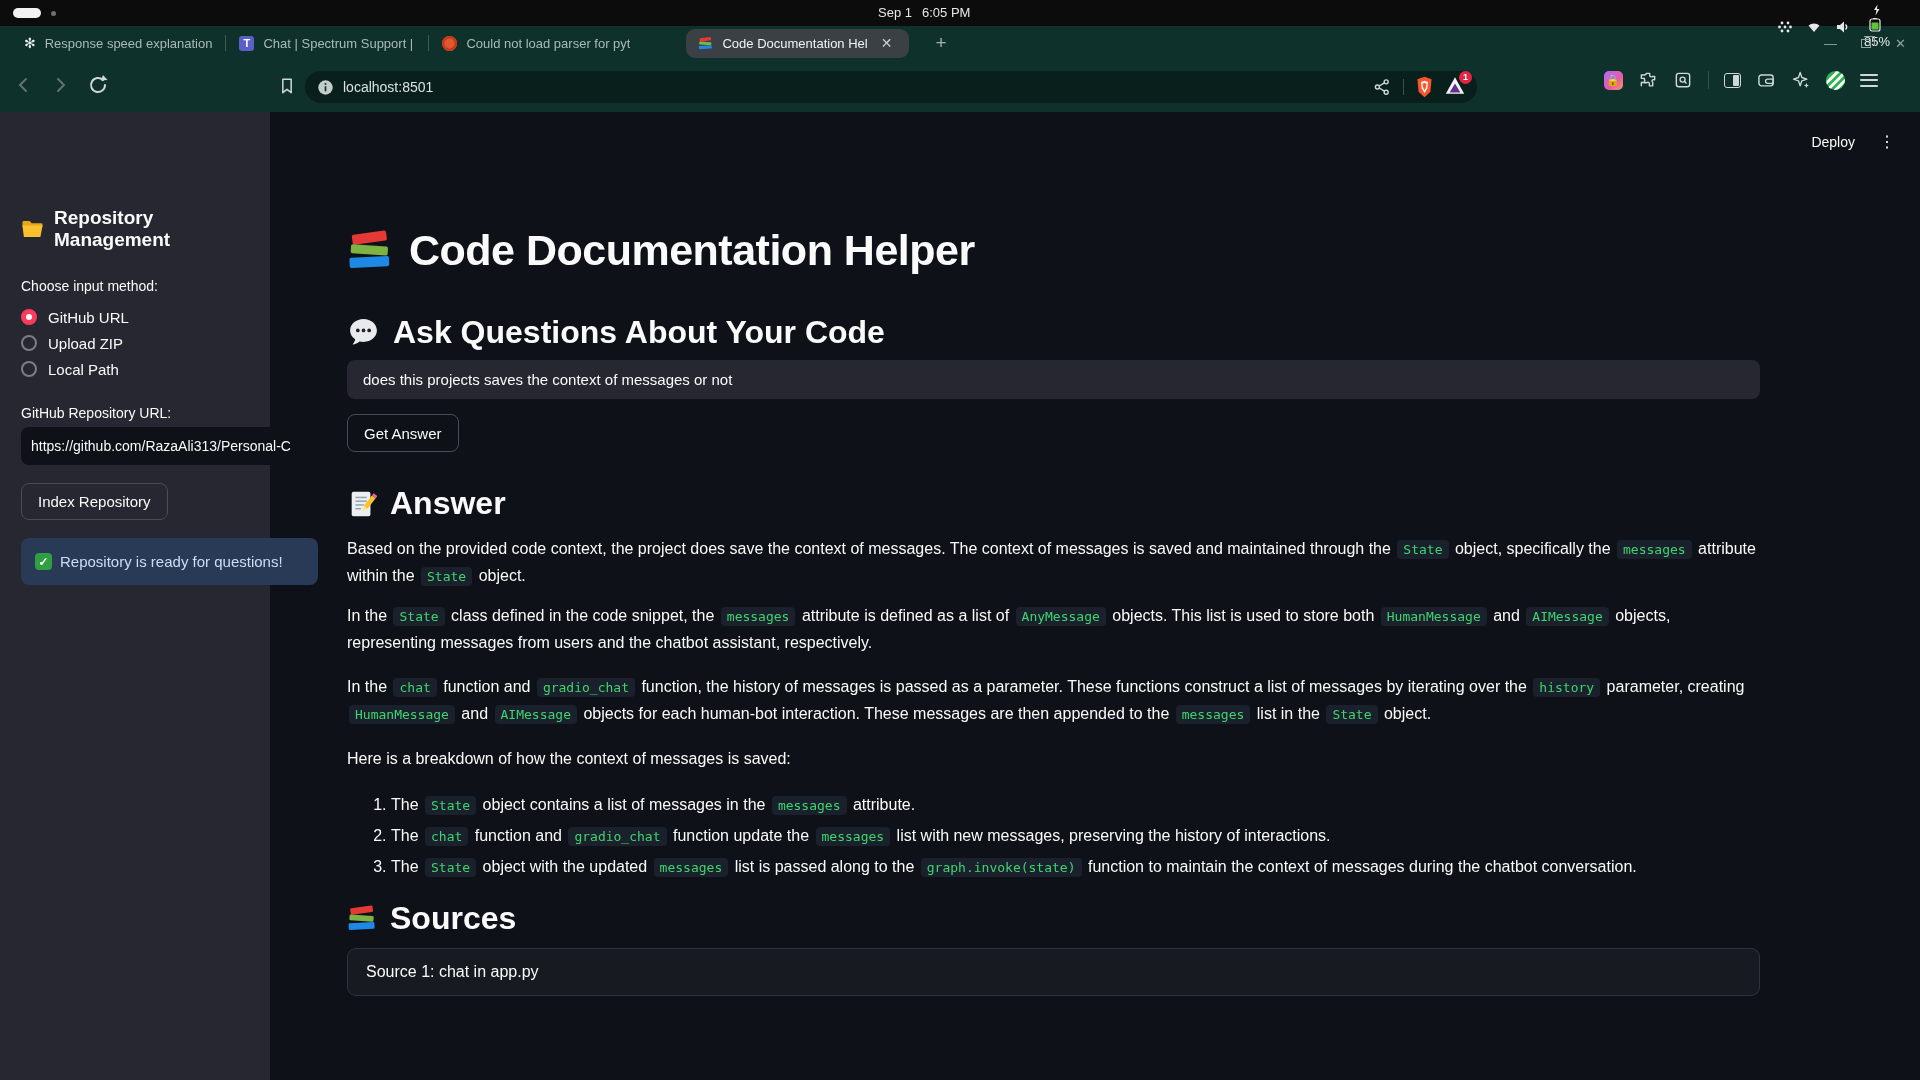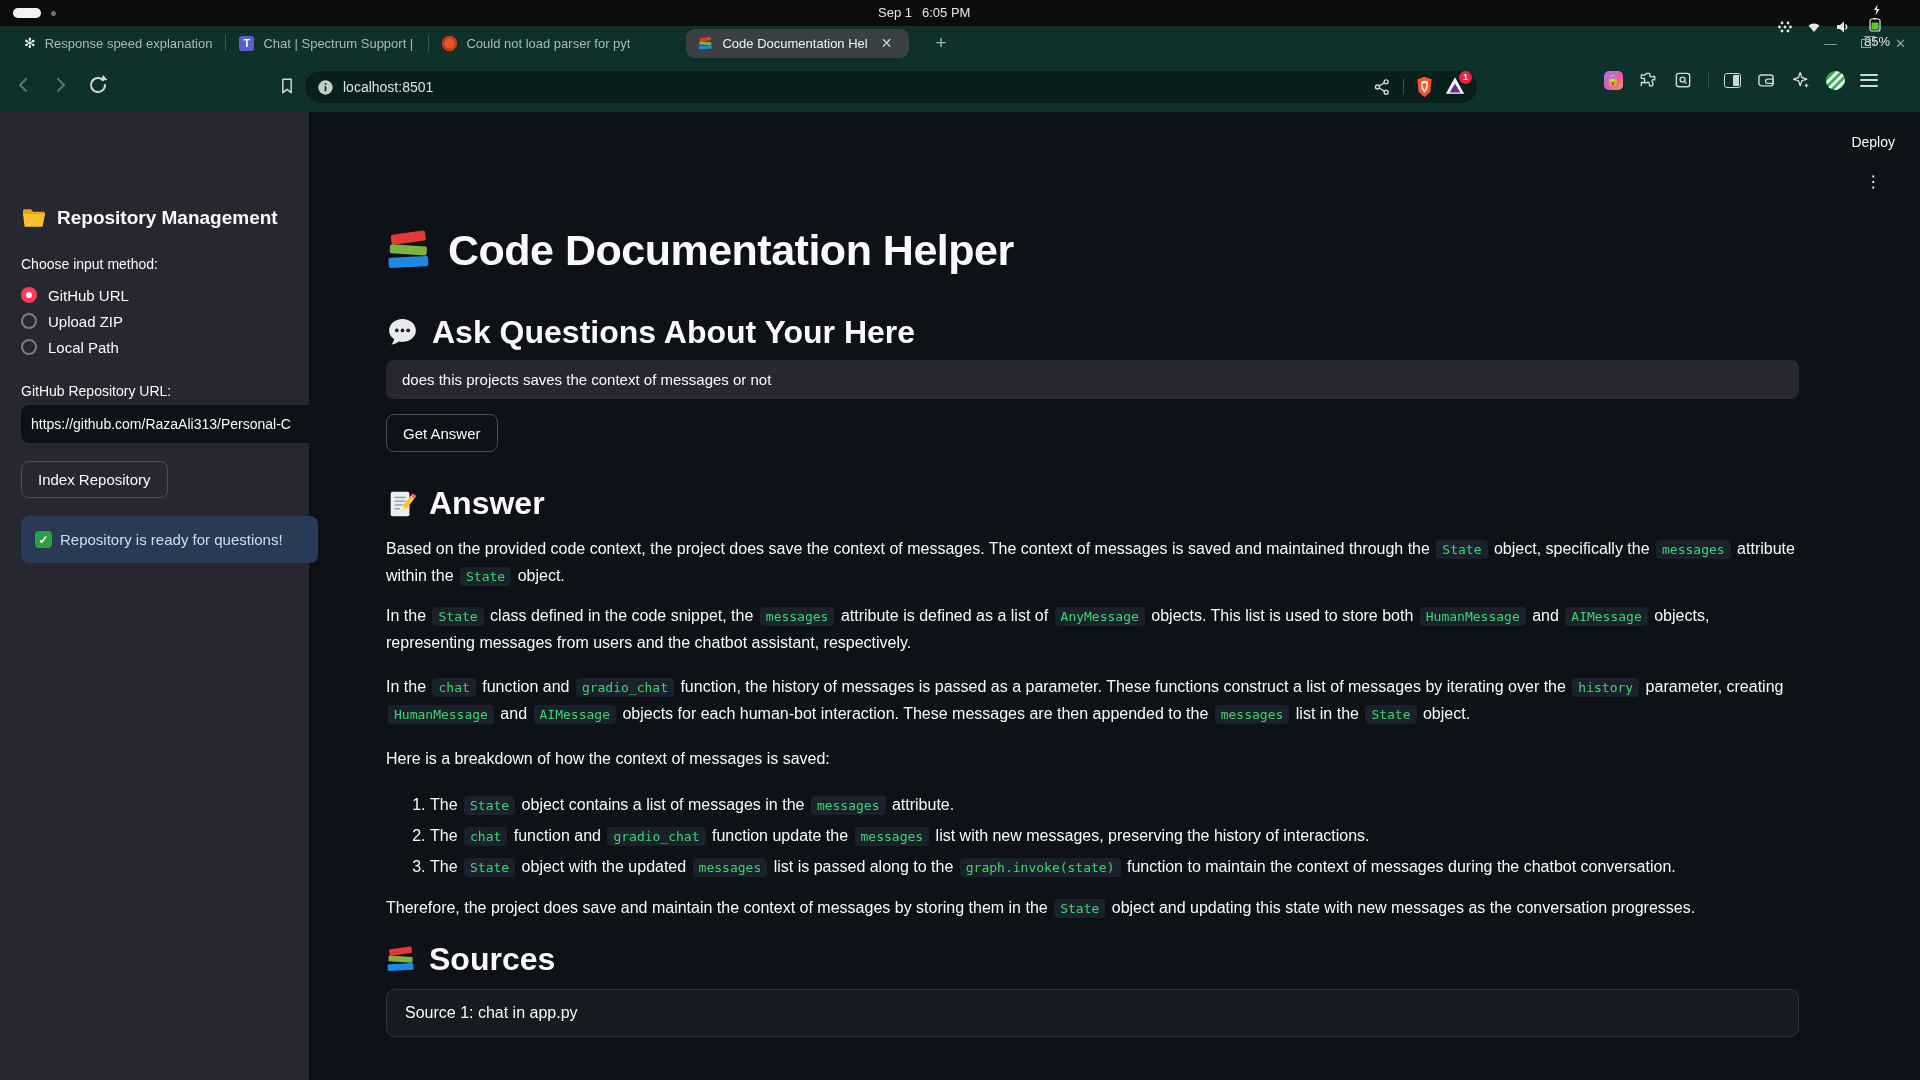--- a/index.html
+++ b/index.html
@@ -84,7 +84,7 @@
     display:flex; align-items:center; justify-content:center; flex:none; font-weight:700; }
 
   .main { flex:1; position:relative; color:#fafafa; }
-  .st-header { position:absolute; top:22px; right:25px; display:flex; align-items:center; gap:24px;flex-direction:column; }
+  .st-header { position:absolute; top:22px; right:25px; display:flex; align-items:center; gap:24px; }
   .deploy { font-size:14px; color:#fafafa; }
   .kebab { color:#fafafa; font-size:16px; letter-spacing:0; line-height:1; }
   .content { margin-left:77px; width:1413px; }

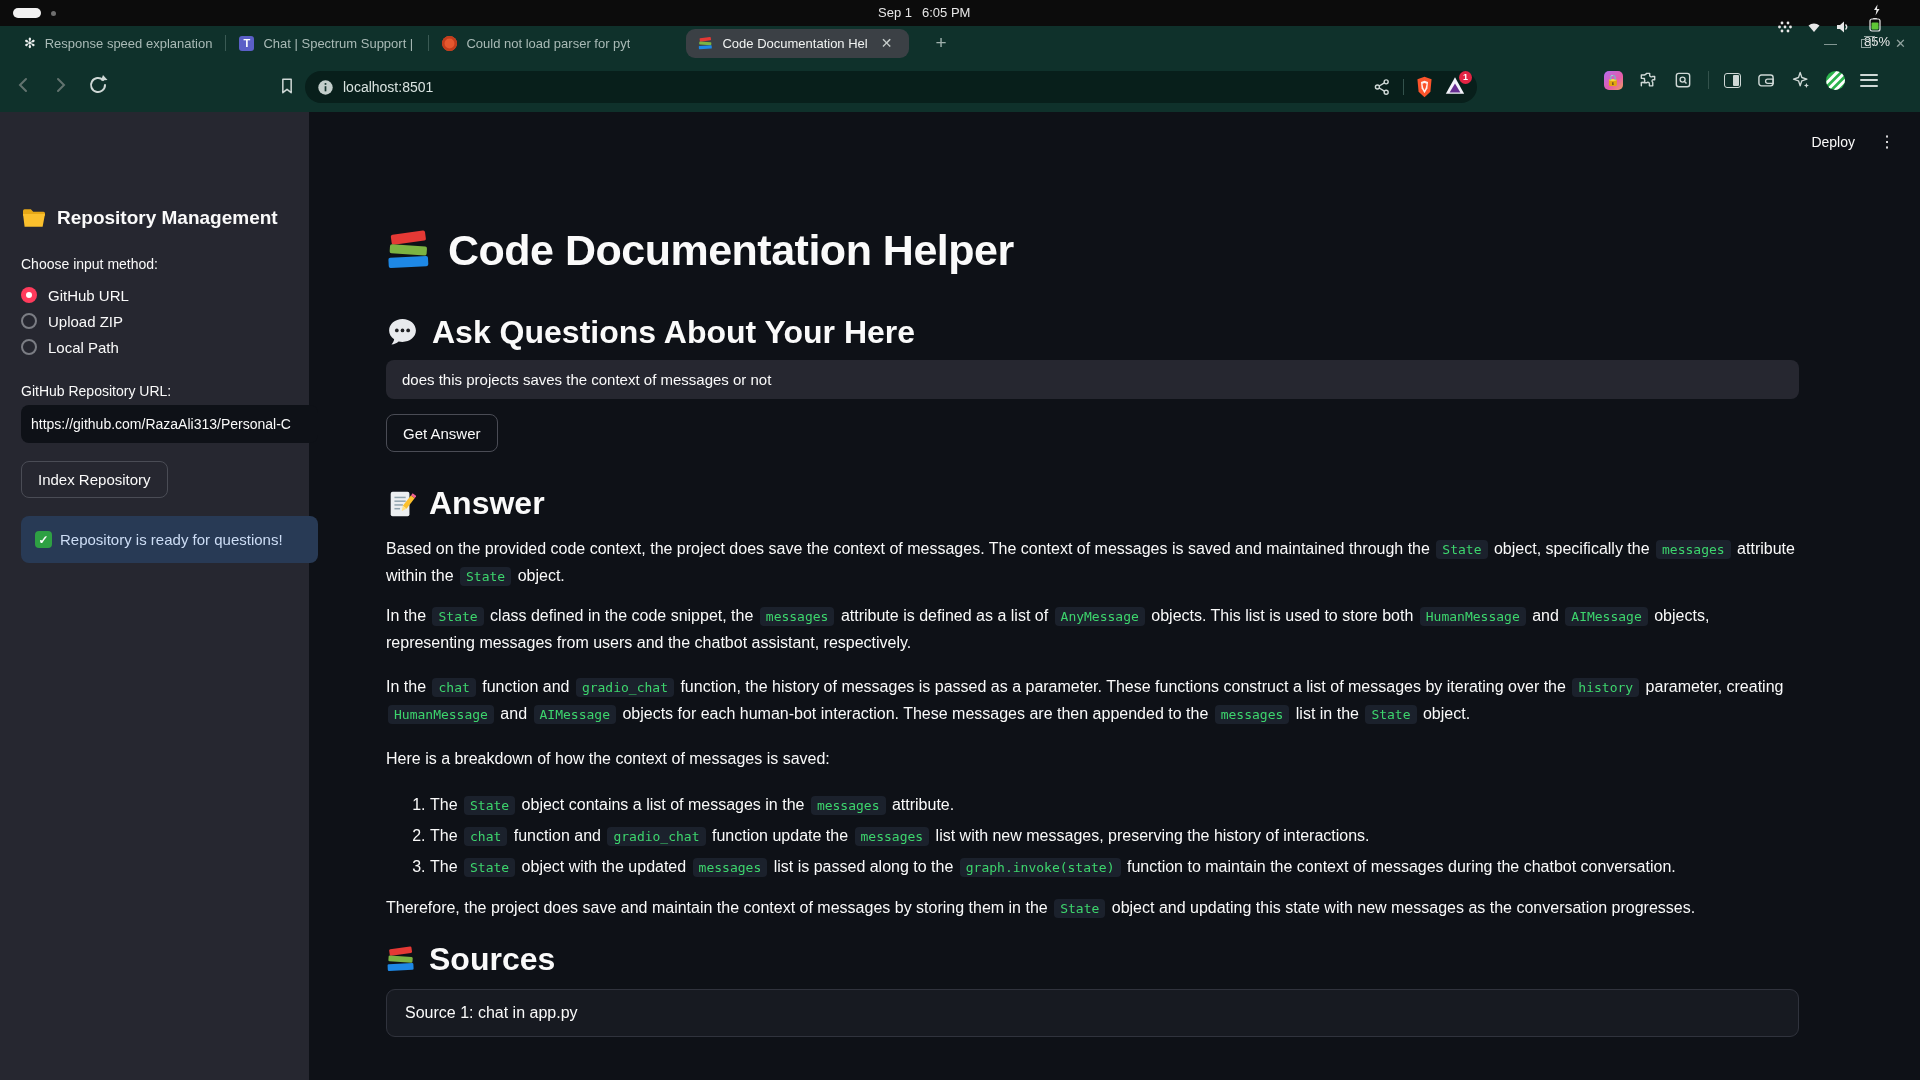--- a/index.html
+++ b/index.html
@@ -64,7 +64,7 @@
 
   
   .app { display:flex; height:968px; background:#0e1117; }
-  .sidebar { width:309px; background:#262730; color:#fafafa; padding:95px 21px 0; flex:none; }
+  .sidebar { width:270px; background:#262730; color:#fafafa; padding:95px 21px 0; flex:none; }
   .sb-title { display:flex; align-items:center; gap:10px; font-size:19px; font-weight:700; }
   .sb-label { font-size:14px; margin-top:27px; color:#fafafa; }
   .radios { margin-top:13px; }

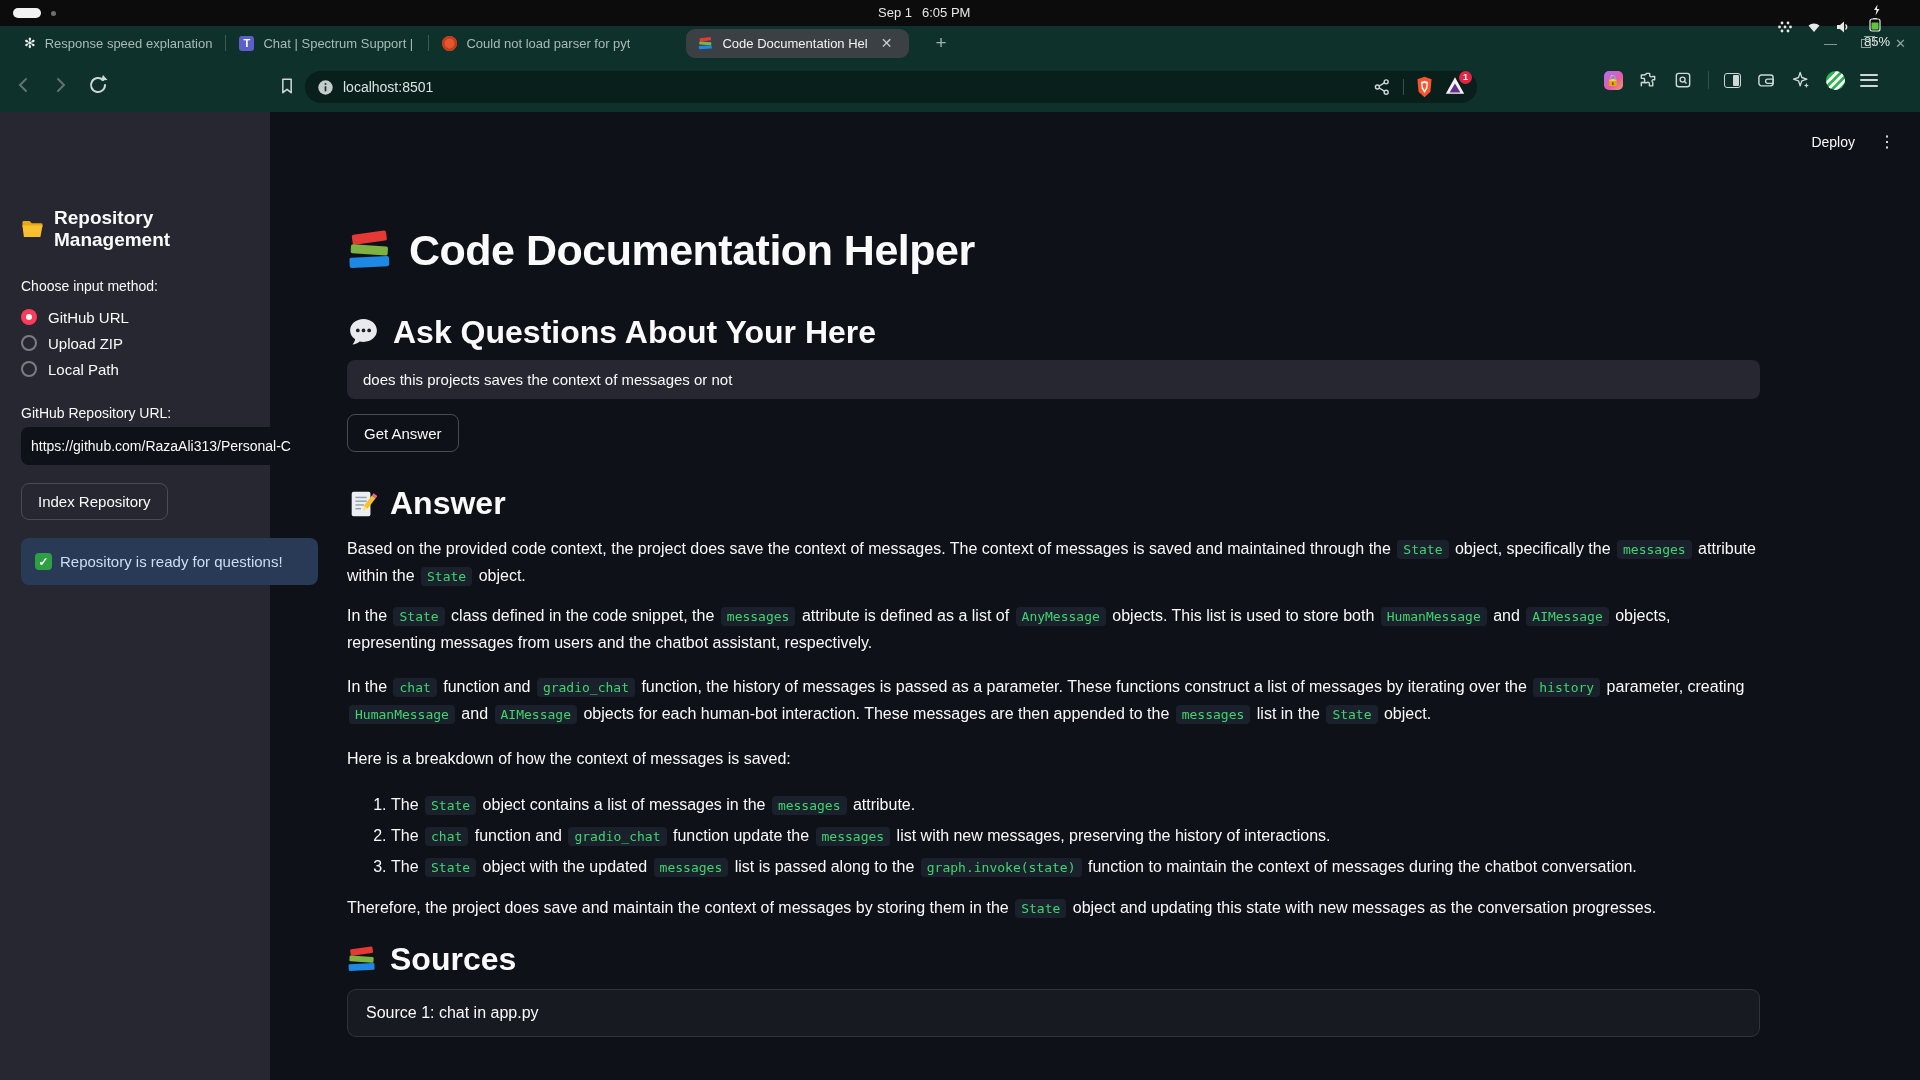--- a/index.html
+++ b/index.html
@@ -344,7 +344,7 @@
             <circle cx="16" cy="14" r="1.8" fill="#202124"></circle>
           <circle cx="21.5" cy="14" r="1.8" fill="#202124"></circle>
         </svg>
-        <span>Ask Questions About Your Here</span>
+        <span>Ask Questions About Your Code</span>
       </h2>
 
       <input class="q-input" value="does this projects saves the context of messages or not" style="">

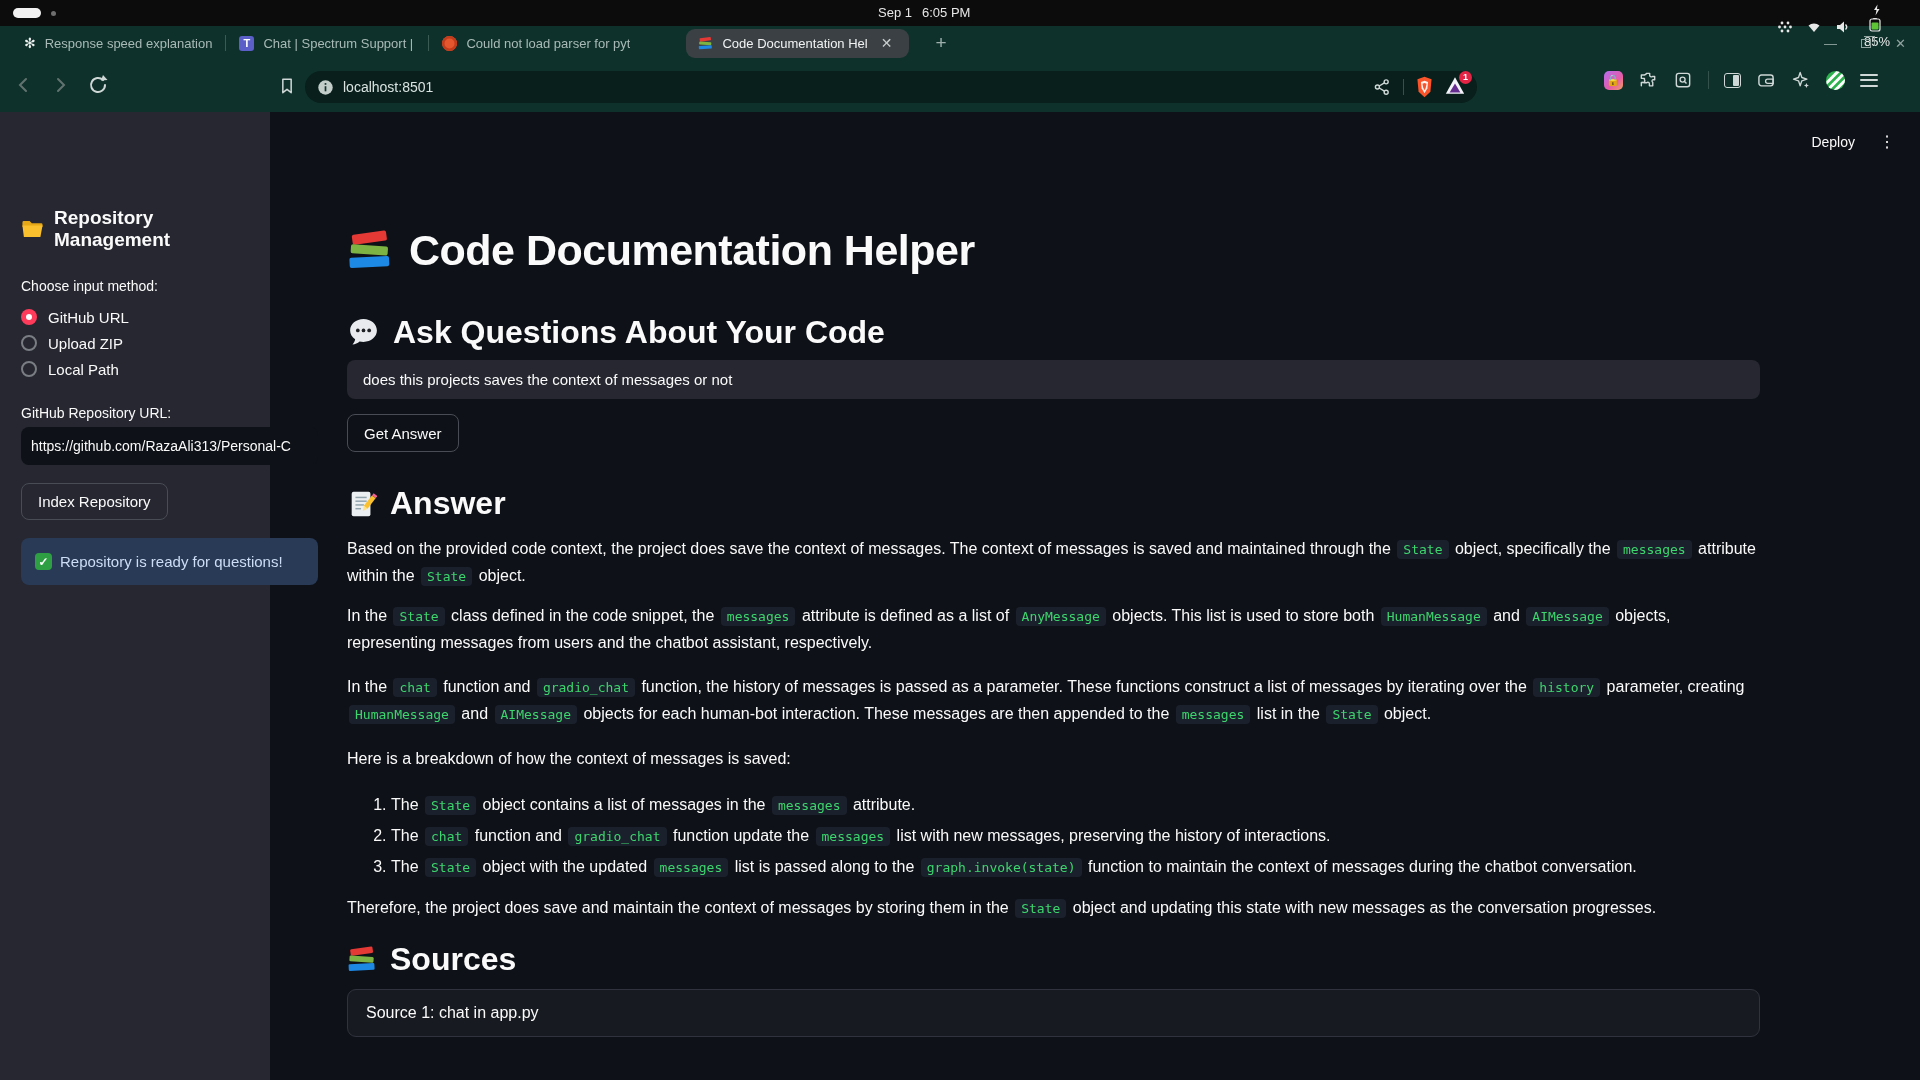--- a/index.html
+++ b/index.html
@@ -379,7 +379,6 @@
         <li><span>The </span><code>State</code><span> object with the updated </span><code>messages</code><span> list is passed along to the </span><code>graph.invoke(state)</code><span> function to maintain the context of messages during the chatbot conversation.</span></li>
       </ol>
 
-      <p class="body-p p5"><span>Therefore, the project does save and maintain the context of messages by storing them in the </span><code>State</code><span> object and updating this state with new messages as the conversation progresses.</span></p>
 
       <h2 class="sect h-sources">
         <svg width="30" height="27" viewBox="0 0 36 32">

